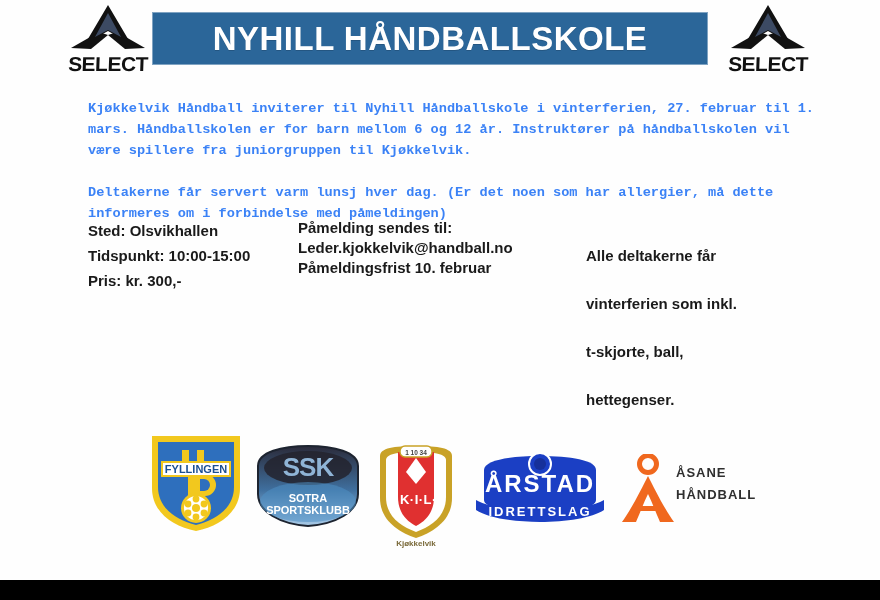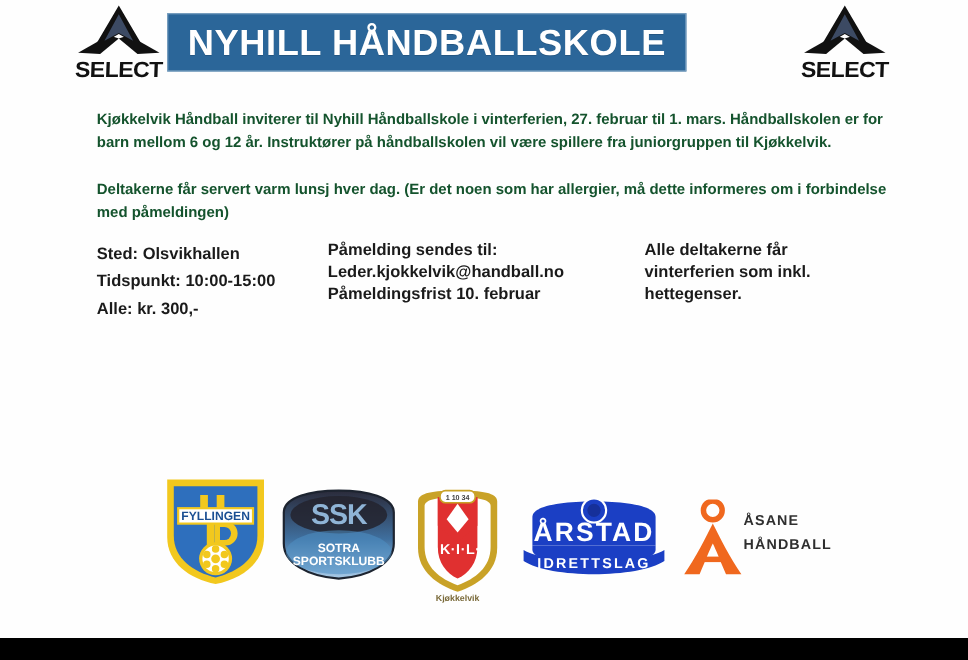--- a/index.html
+++ b/index.html
@@ -68,7 +68,7 @@
     position: absolute;
     left: 152px;
     top: 12px;
-    width: 472px;
+    width: 556px;
     height: 53px;
     background: #2b6699;
     border: 1px solid #7fa3c2;

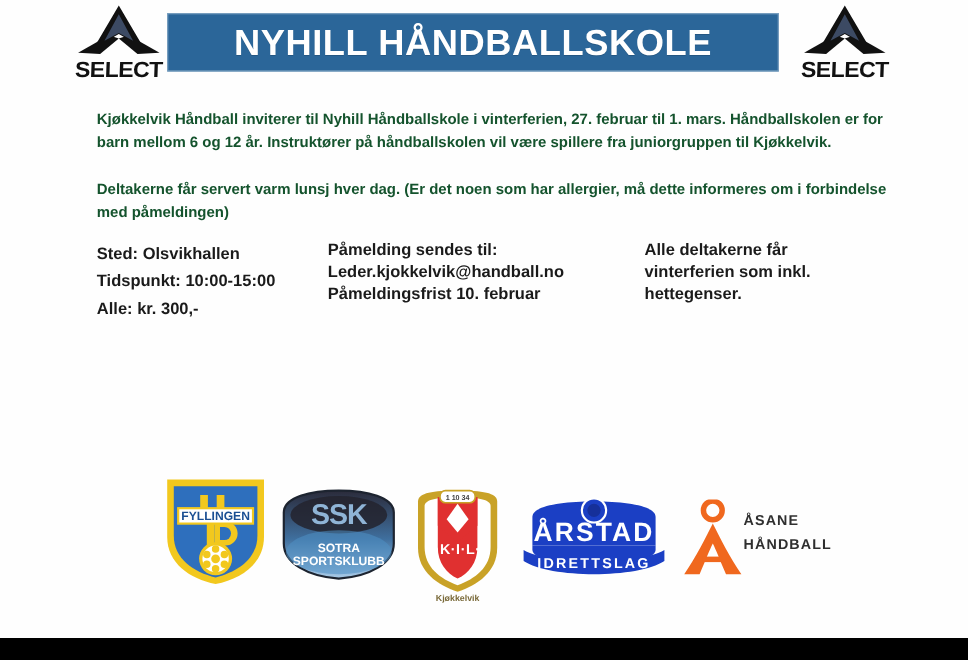--- a/index.html
+++ b/index.html
@@ -95,11 +95,11 @@
     width: 728px;
   }
   .para {
-    font-family: Liberation Sans, sans-serif;
+    font-family: Liberation Mono, monospace;
     font-weight: 700;
     font-size: 13.6px;
     line-height: 21px;
-    color: #14532d;
+    color: #3b82f6;
     margin: 0;
   }
   .para + .para { margin-top: 21px; }

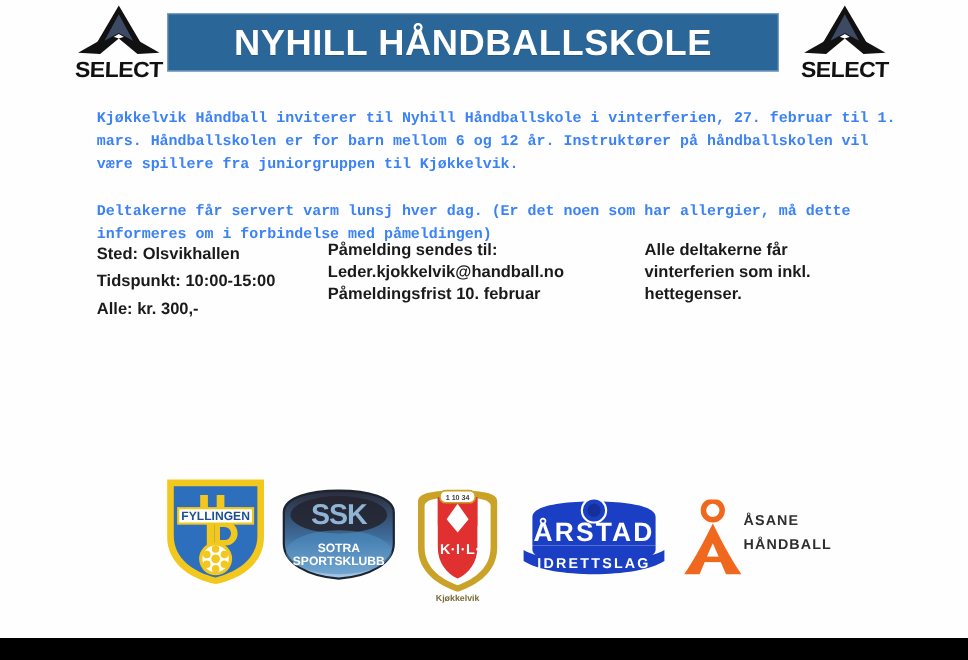--- a/index.html
+++ b/index.html
@@ -129,7 +129,7 @@
   }
   .col.c1 .line { line-height: 25px; }
   .col.c2 .line { line-height: 20px; }
-  .col.c3 .line { line-height: 20px; }
+  .col.c3 .line { line-height: 20px; margin-top: 28px; }
 
   
   .logo-row {

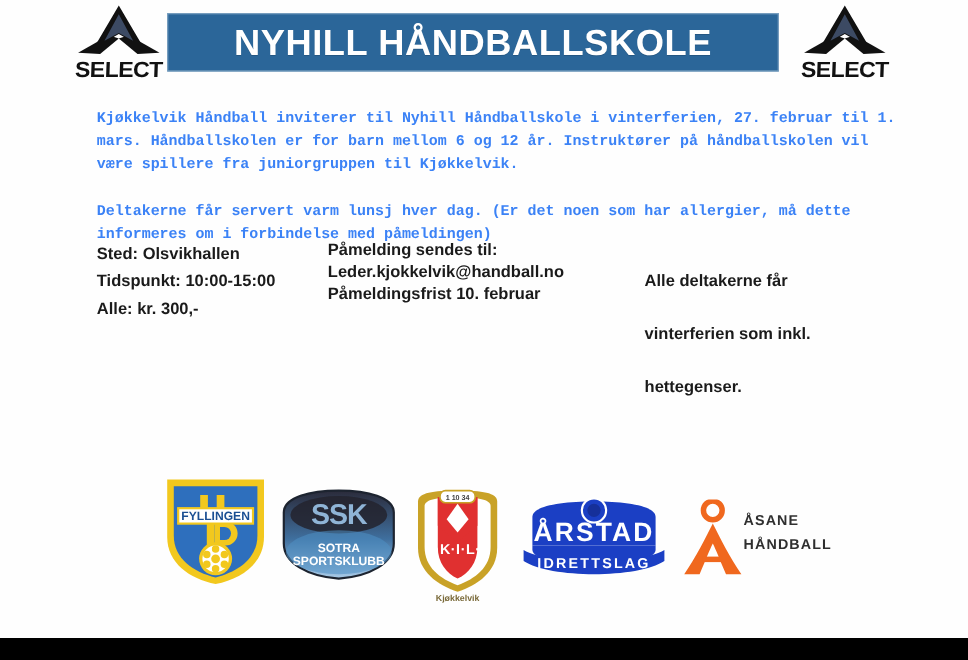--- a/index.html
+++ b/index.html
@@ -224,7 +224,7 @@
     <div class="col c1">
       <div class="line">Sted: Olsvikhallen</div>
       <div class="line">Tidspunkt: 10:00-15:00</div>
-      <div class="line">Alle: kr. 300,-</div>
+      <div class="line">Pris: kr. 300,-</div>
     </div>
 
     <div class="col c2">

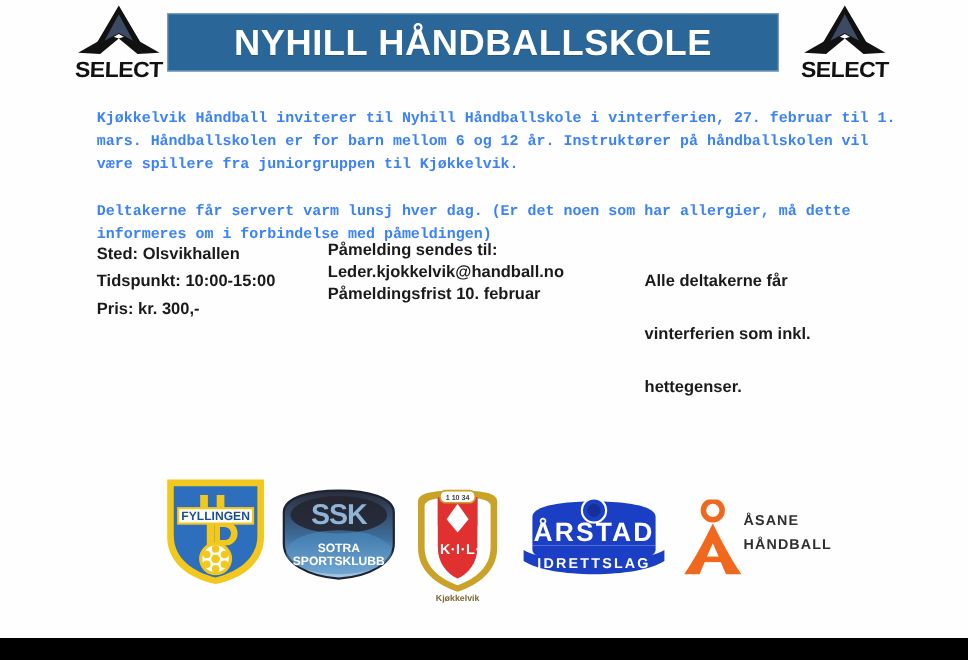--- a/index.html
+++ b/index.html
@@ -236,6 +236,7 @@
     <div class="col c3">
       <div class="line">Alle deltakerne får</div>
       <div class="line">vinterferien som inkl.</div>
+      <div class="line">t-skjorte, ball,</div>
       <div class="line">hettegenser.</div>
     </div>
   </div>

